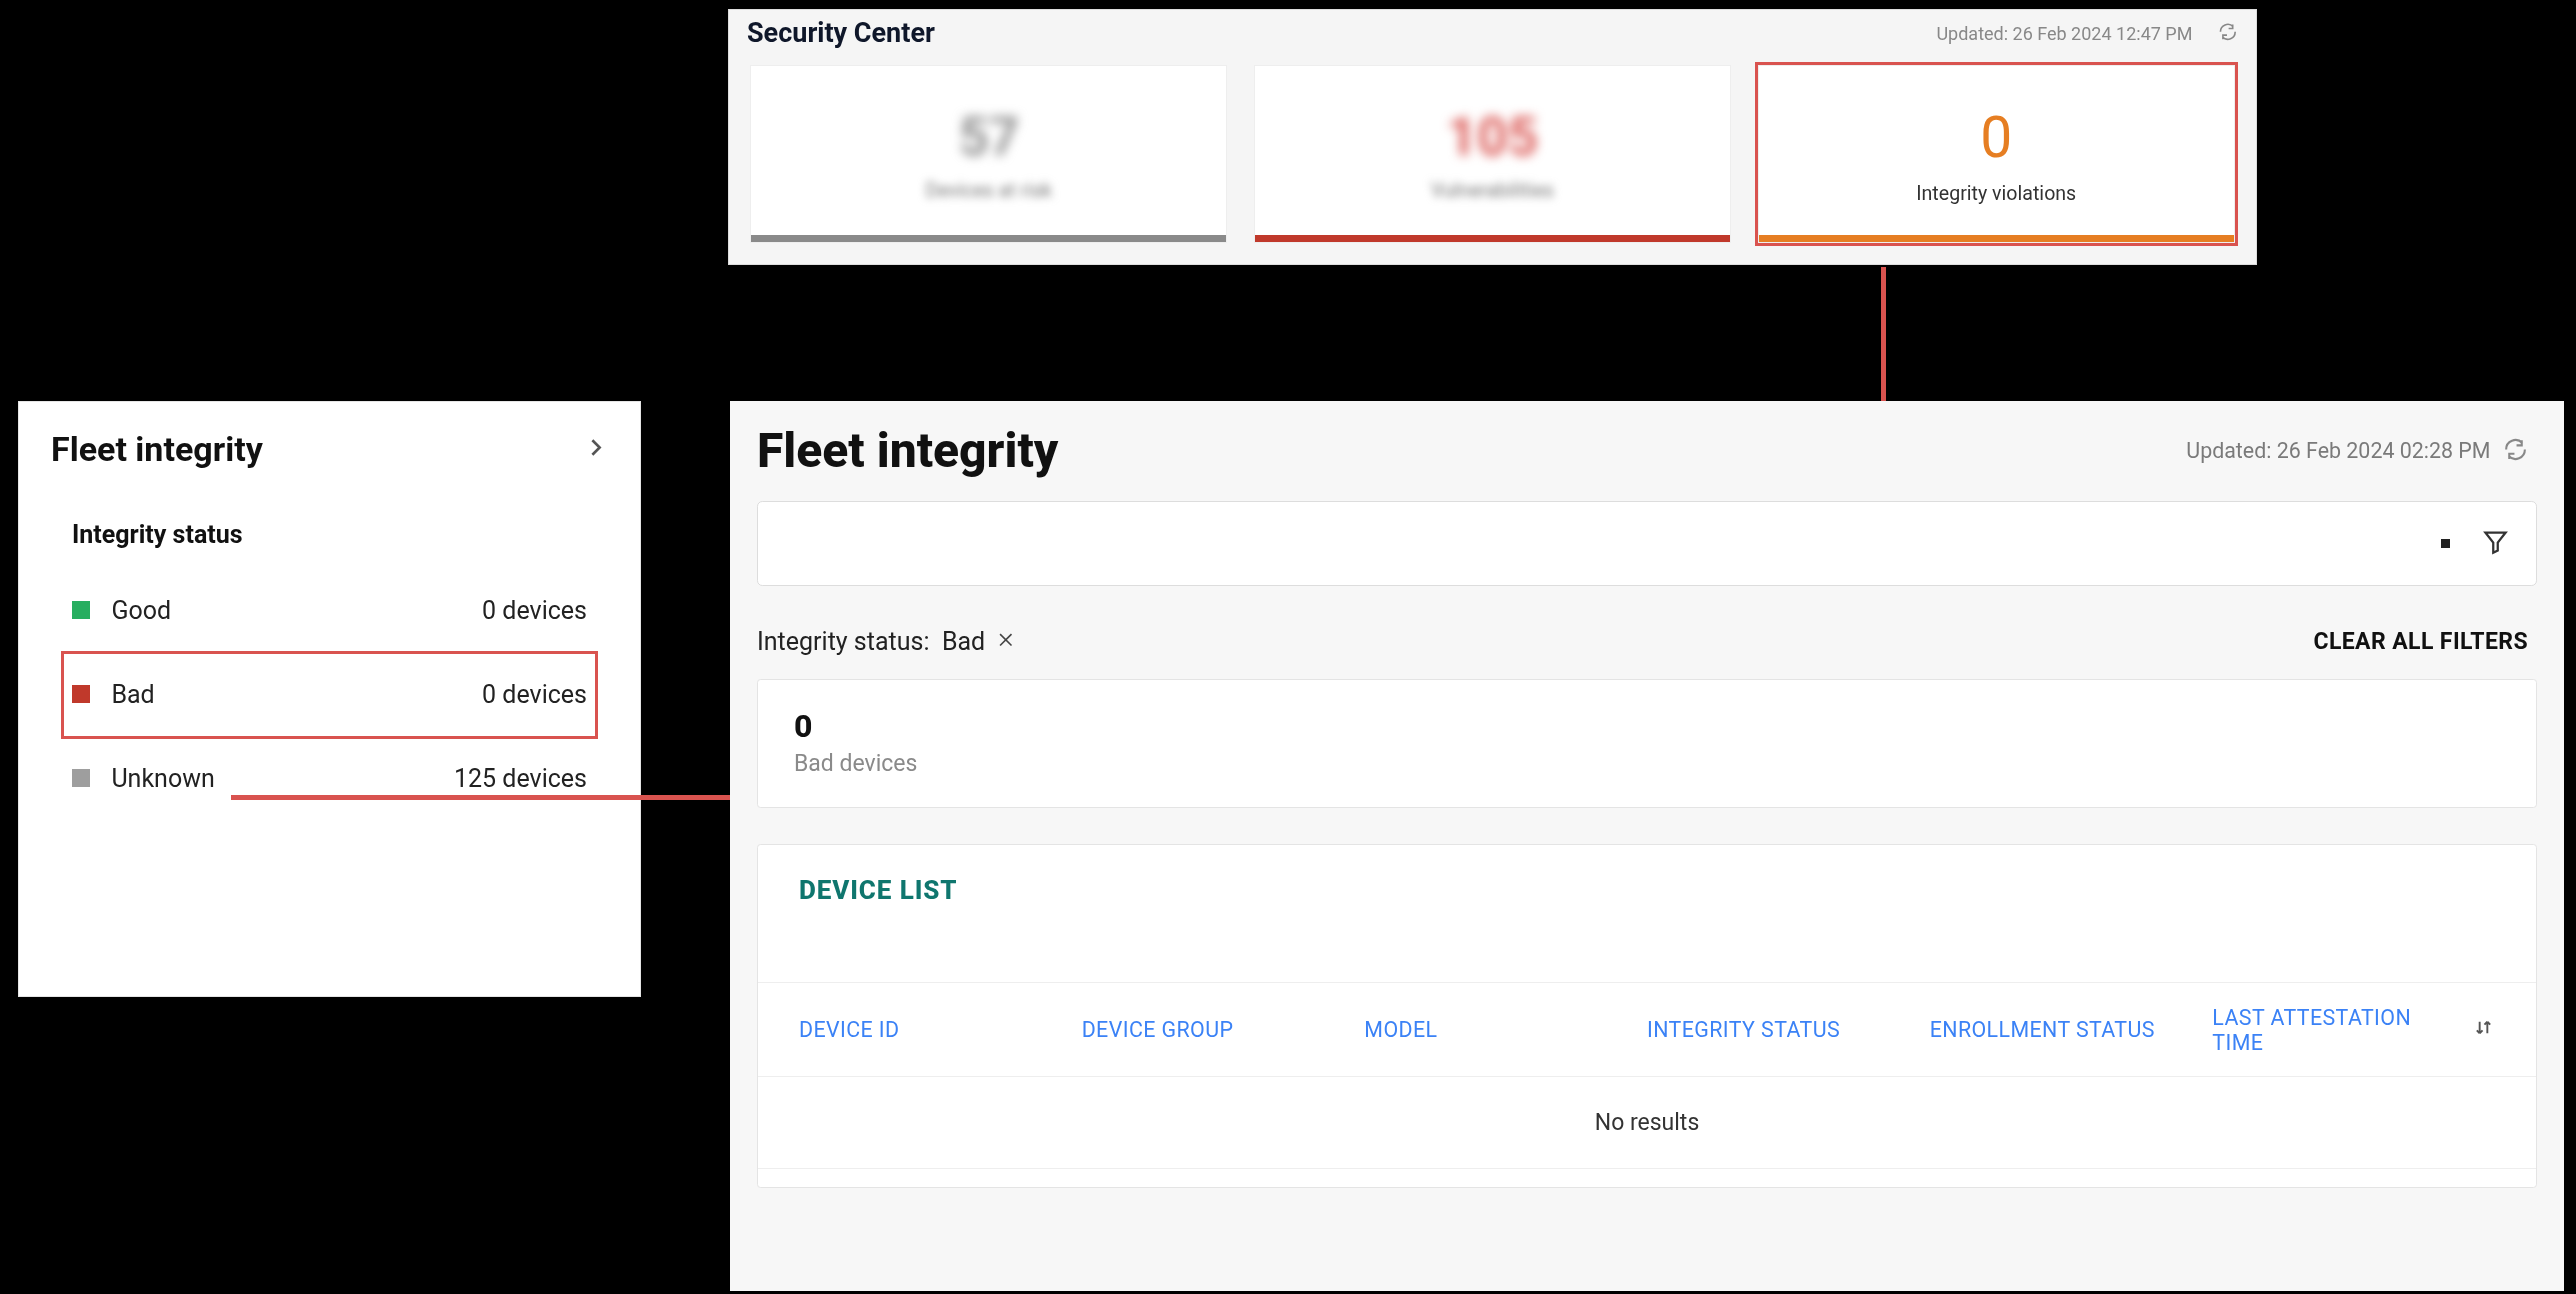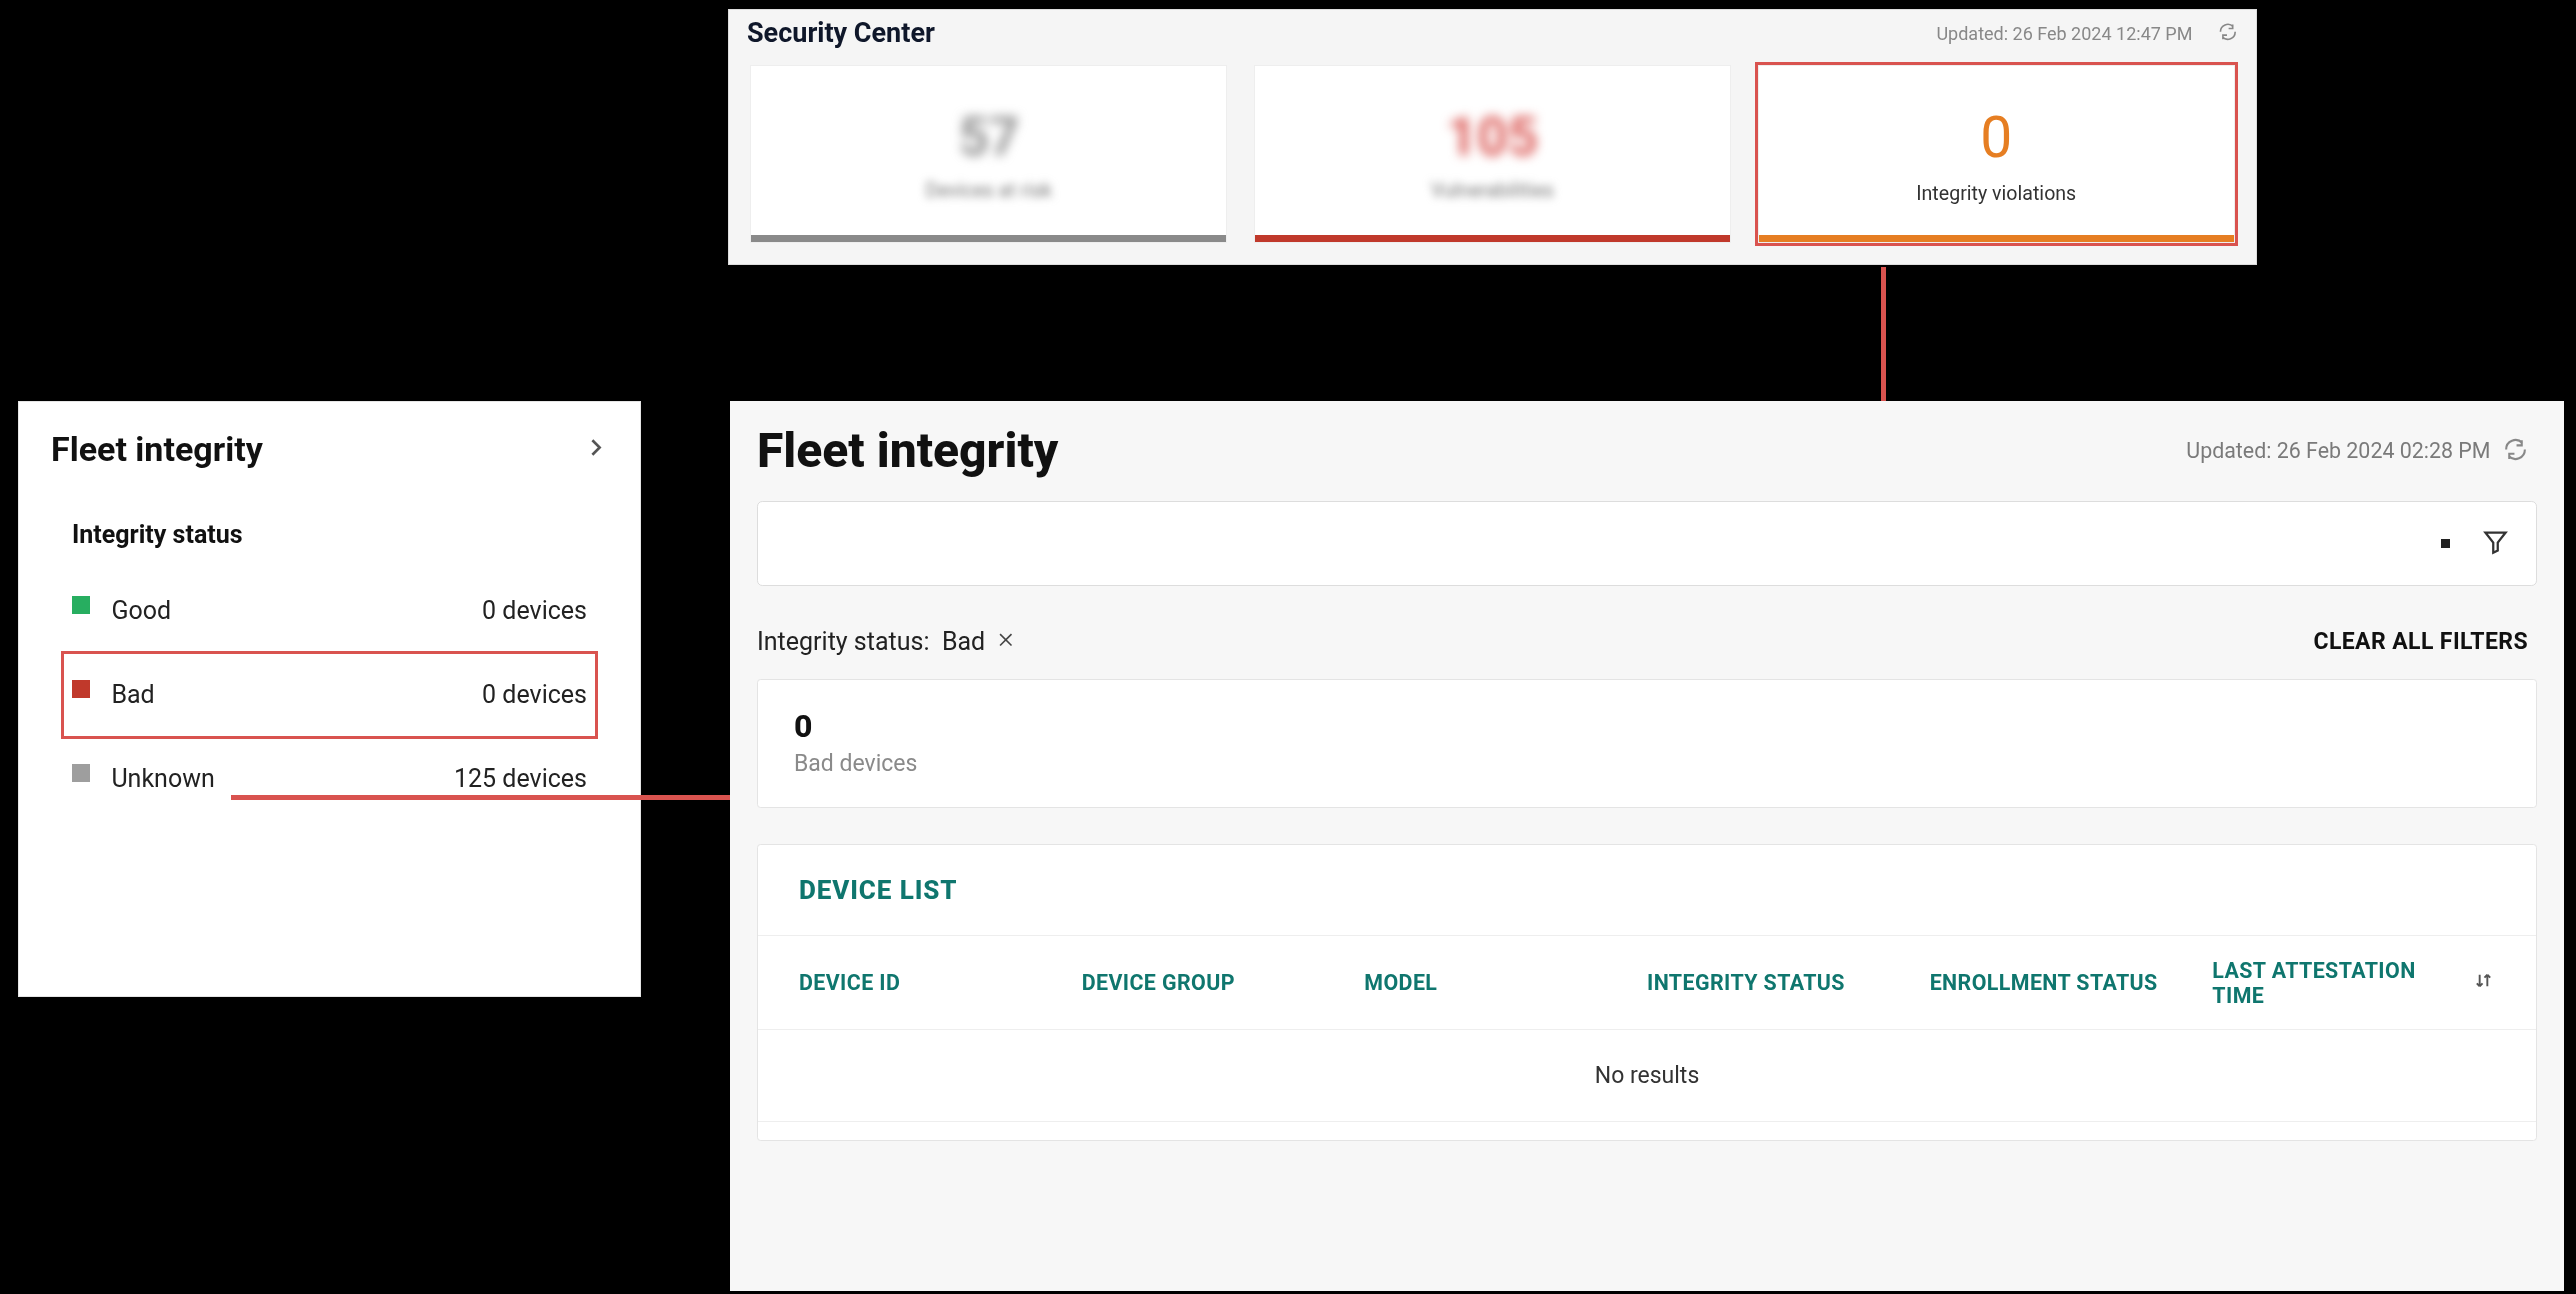--- a/index.html
+++ b/index.html
@@ -82,7 +82,7 @@
     font-size: 25px; color: #222;
   }
   .status-row:last-child { border-bottom: none; }
-  .status-left { display: flex; align-items: flex-start; gap: 21.4px; }
+  .status-left { display: flex; align-items: center; gap: 21.4px; }
   .sq { width: 18px; height: 18px; }
   .sq.good { background: #27ae60; }
   .sq.bad { background: #c0392b; }

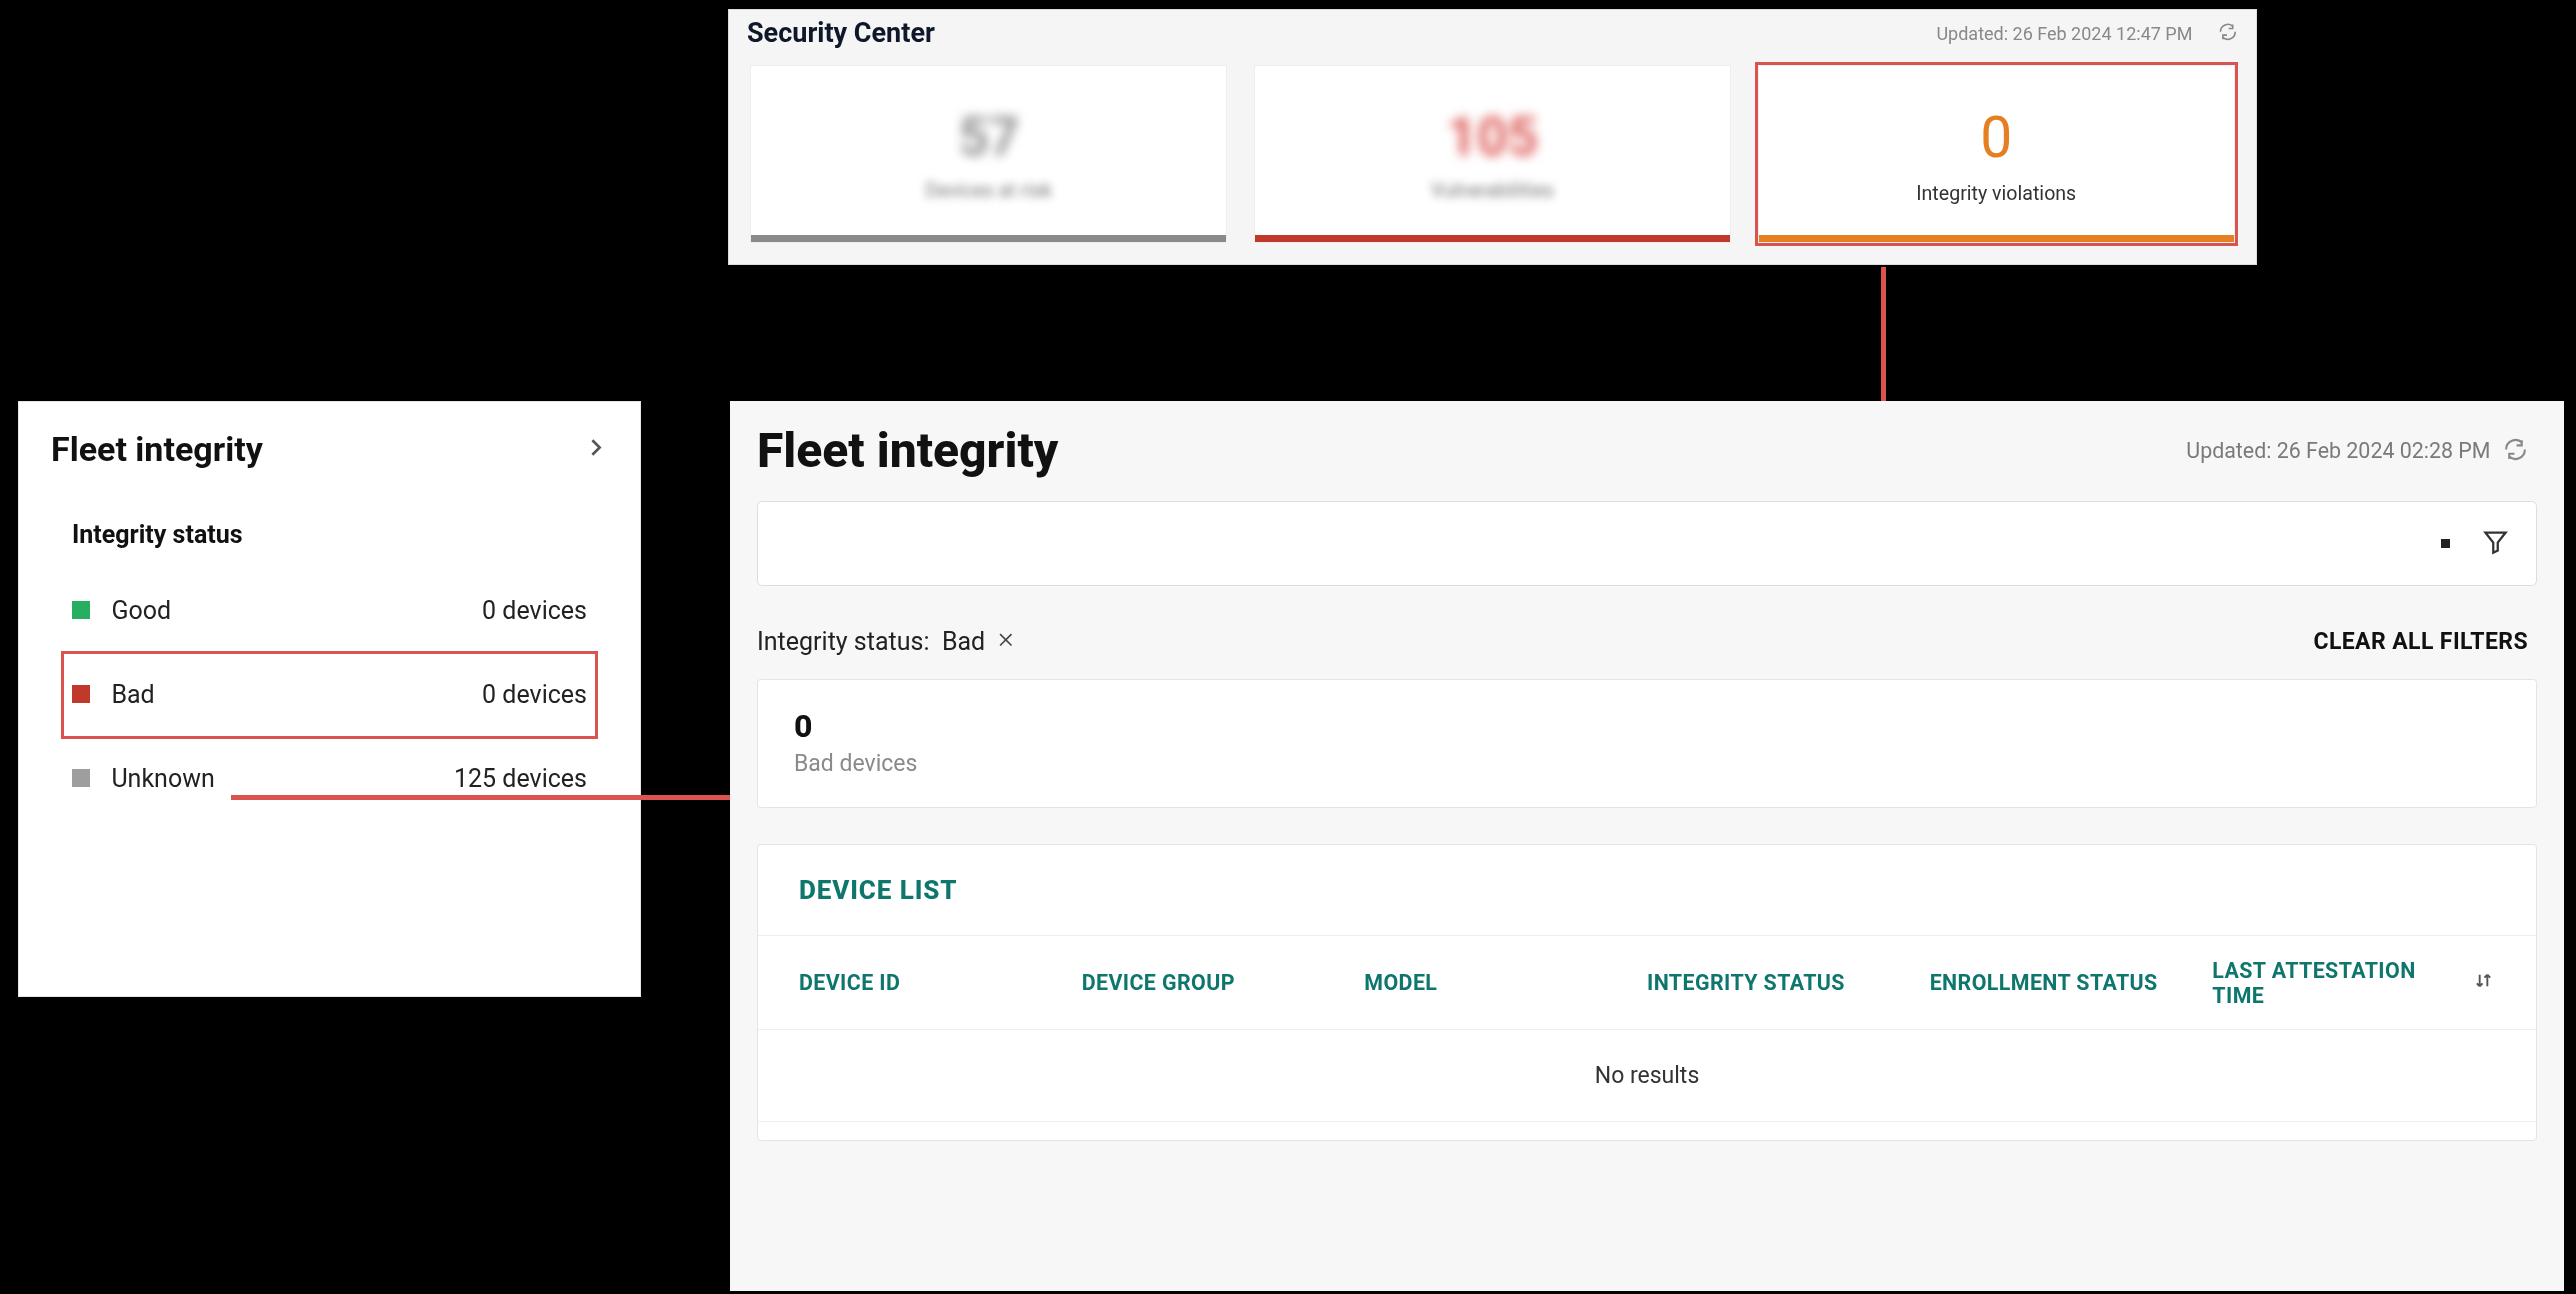--- a/index.html
+++ b/index.html
@@ -161,7 +161,7 @@
     padding: 21.4px 41px;
     border-top: 0.9px solid #eee;
     border-bottom: 0.9px solid #eee;
-    font-size: 21.4px; font-weight: 700; letter-spacing: 0.4px; color: #0f766e;
+    font-size: 21.4px; font-weight: 400; letter-spacing: 0.4px; color: #3b82f6; margin-top: 47px;
   }
   .col { flex: 1; }
   .col.last { display: flex; align-items: center; gap: 21px; justify-content: center; }

